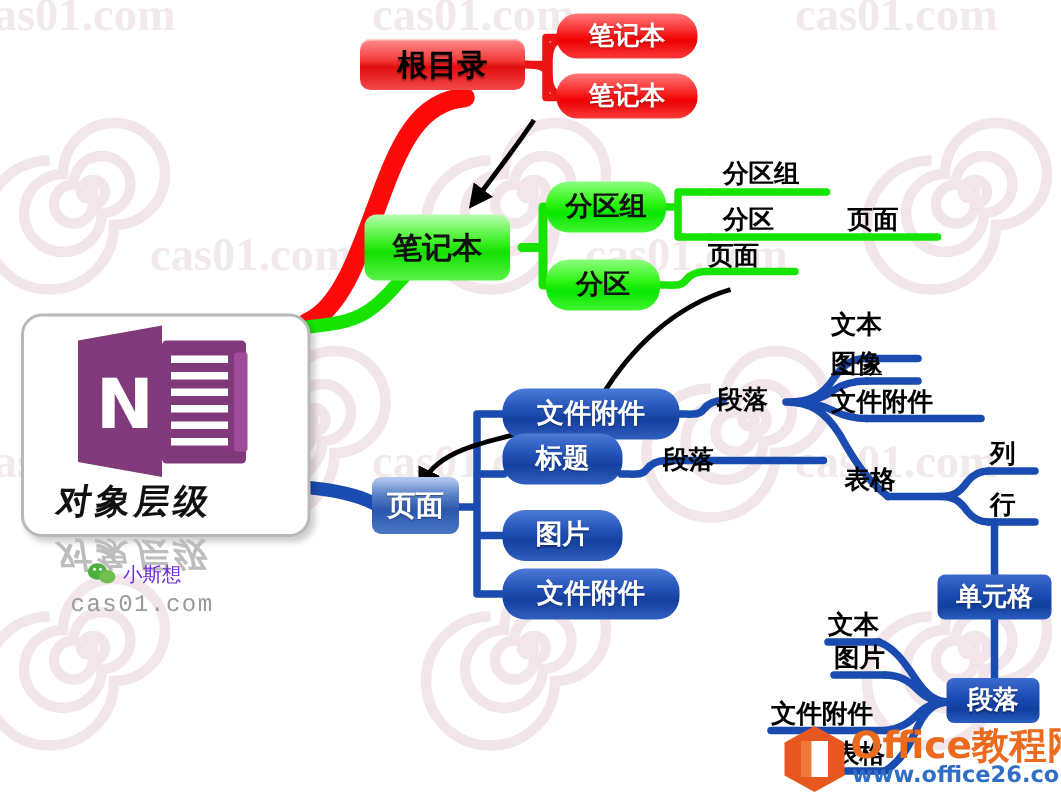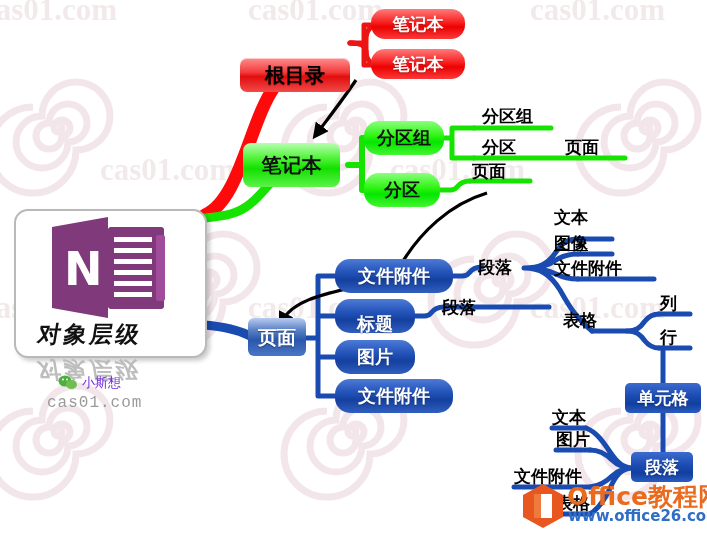--- a/index.html
+++ b/index.html
@@ -31,7 +31,6 @@
     border-radius:7px;font-size:20px;
     text-shadow:0 1px 1px rgba(0,0,0,.35);
     box-shadow:inset 0 1px 0 rgba(255,255,255,.55);
-    margin-top:32px;
   }
   .red-pill{
     background:linear-gradient(to bottom,#ff7a7a 0%,#f81f1f 45%,#ec0000 60%,#fb3b3b 100%);

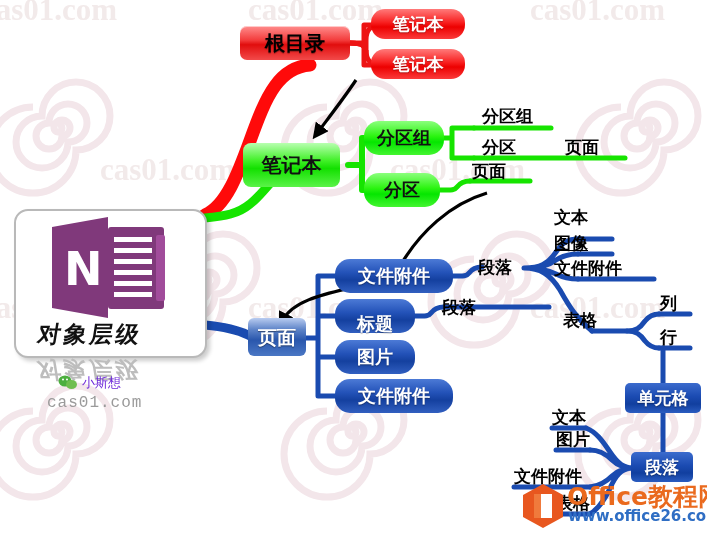--- a/index.html
+++ b/index.html
@@ -254,7 +254,7 @@
   <div class="node blue-pill" style="left:335px;top:259px;width:118px;height:34px;">
     <span>文件附件</span>
   </div>
-  <div class="node blue-pill" style="left:335px;top:299px;width:80px;height:34px;align-items:flex-end;">
+  <div class="node blue-pill" style="left:335px;top:289px;width:80px;height:34px;">
     <span>标题</span>
   </div>
   <div class="node blue-pill" style="left:335px;top:340px;width:80px;height:34px;">

